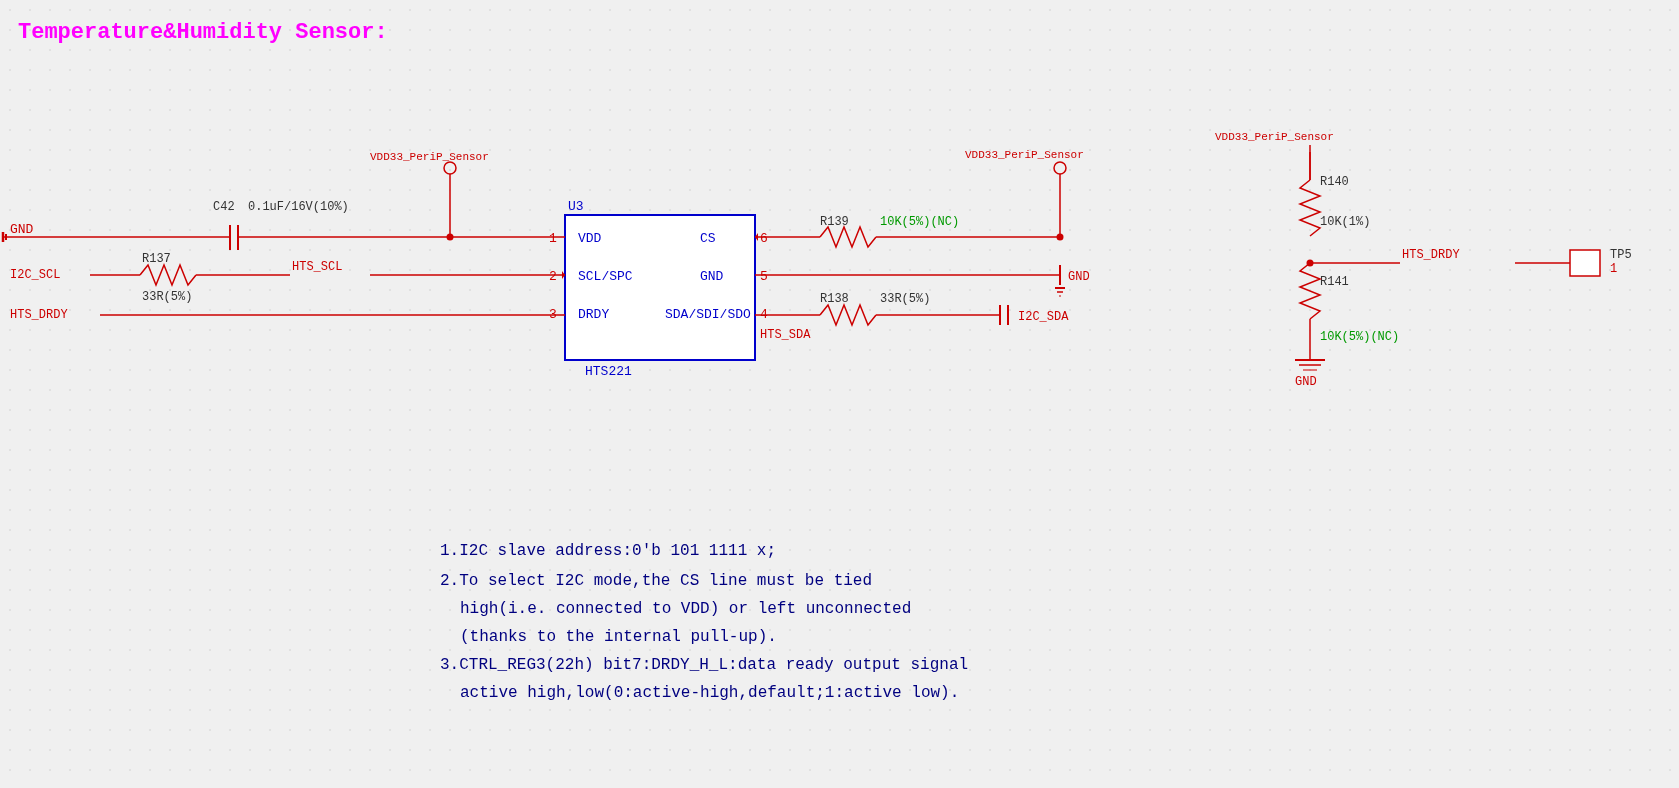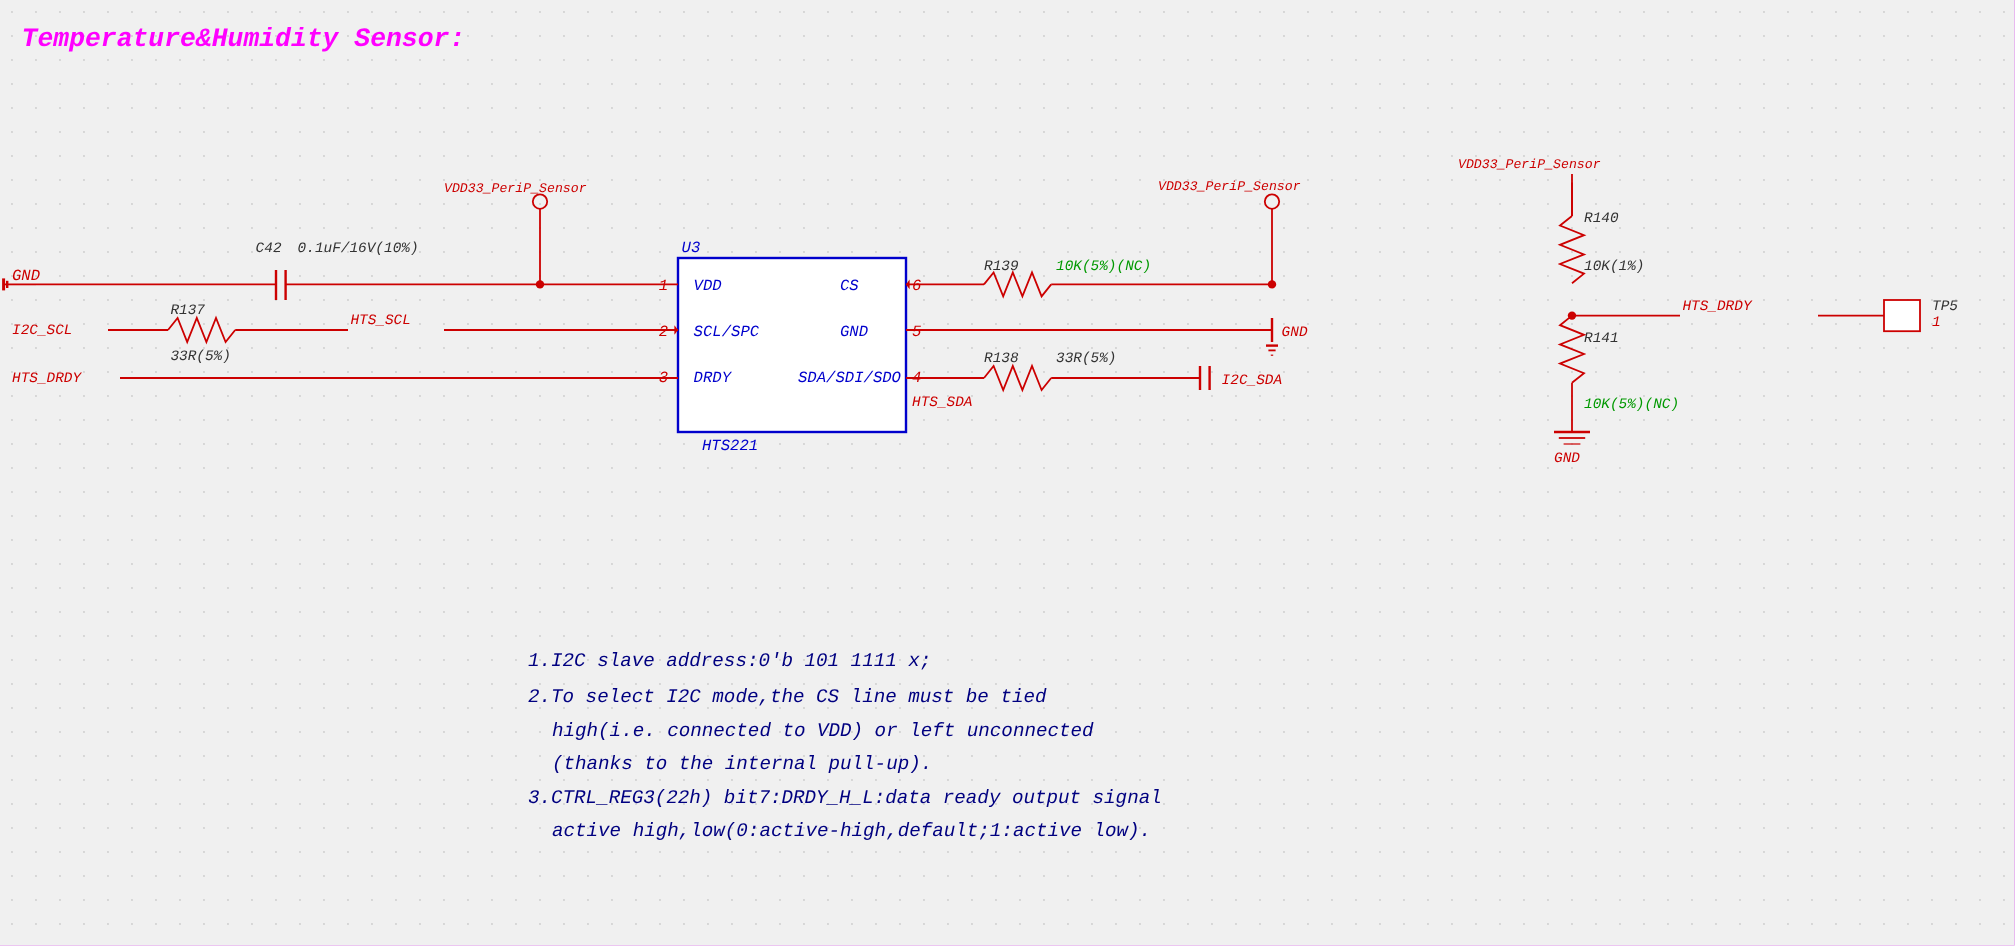--- a/index.html
+++ b/index.html
@@ -14,9 +14,8 @@
     .schematic-container {
       width: 1679px;
       height: 788px;
-      background: #d946ef;
+      background: #22c55e;
       position: relative;
-      font-style: italic;
     }
     svg {
       position: absolute;

